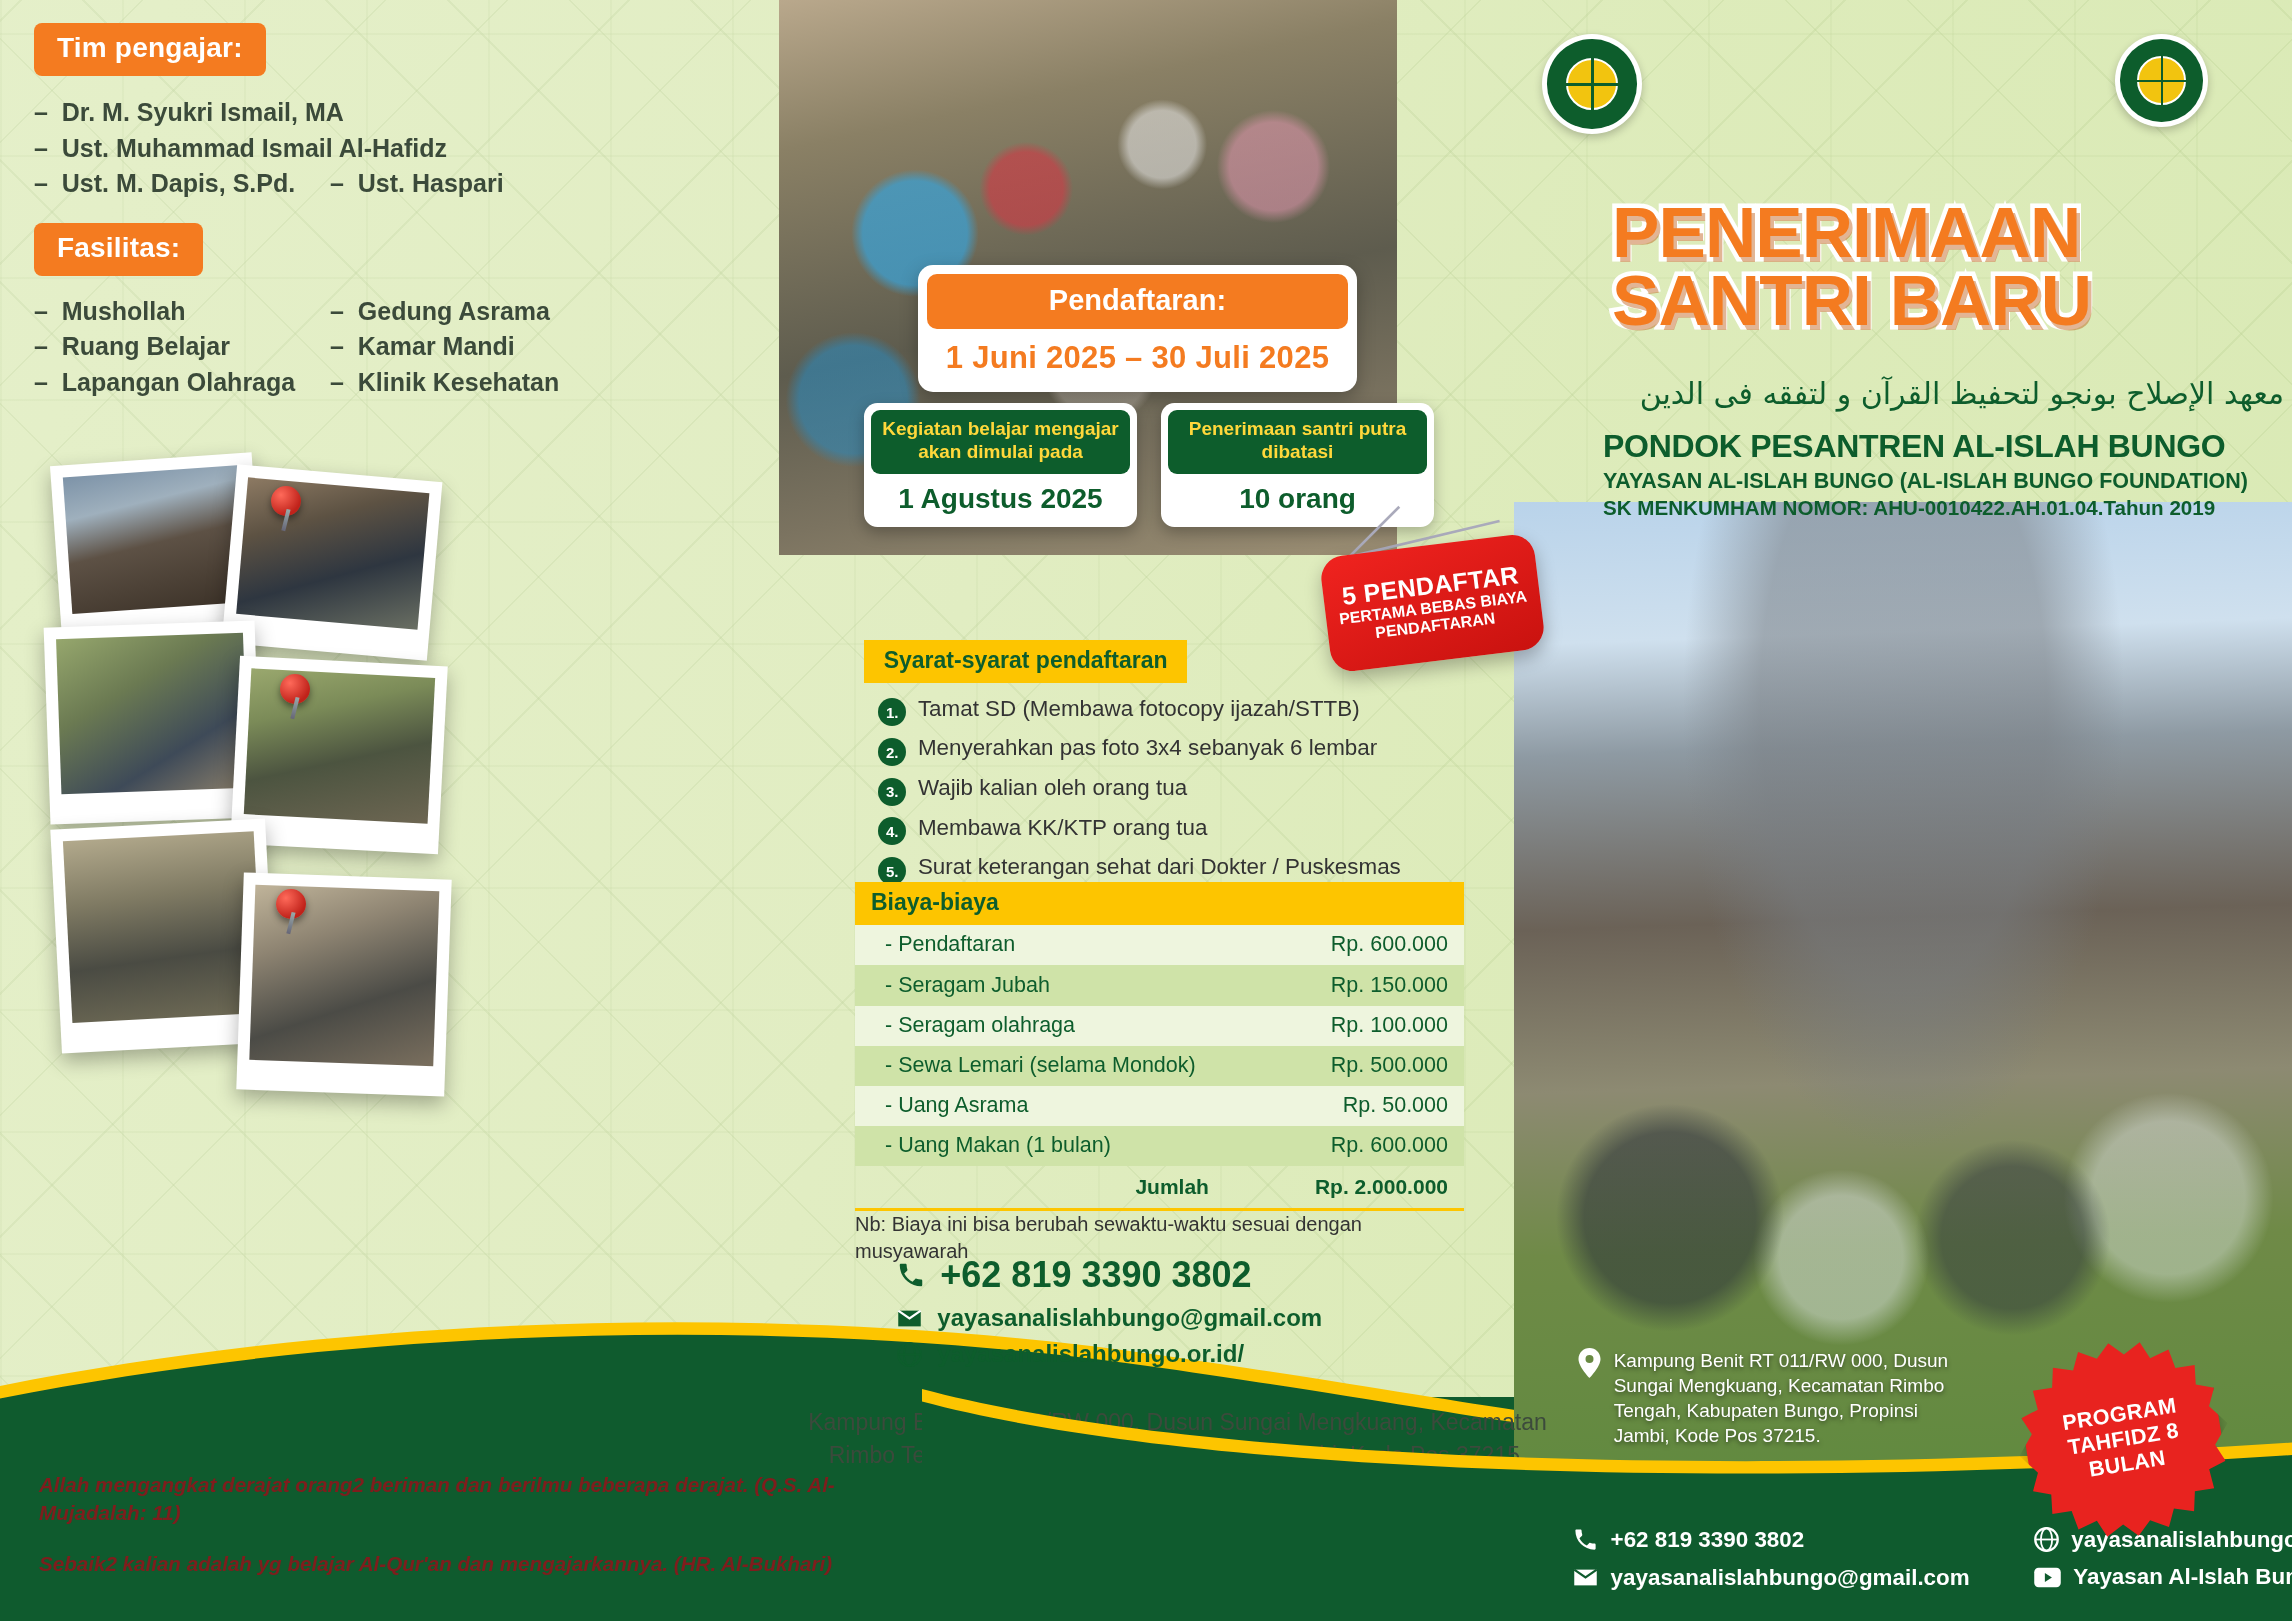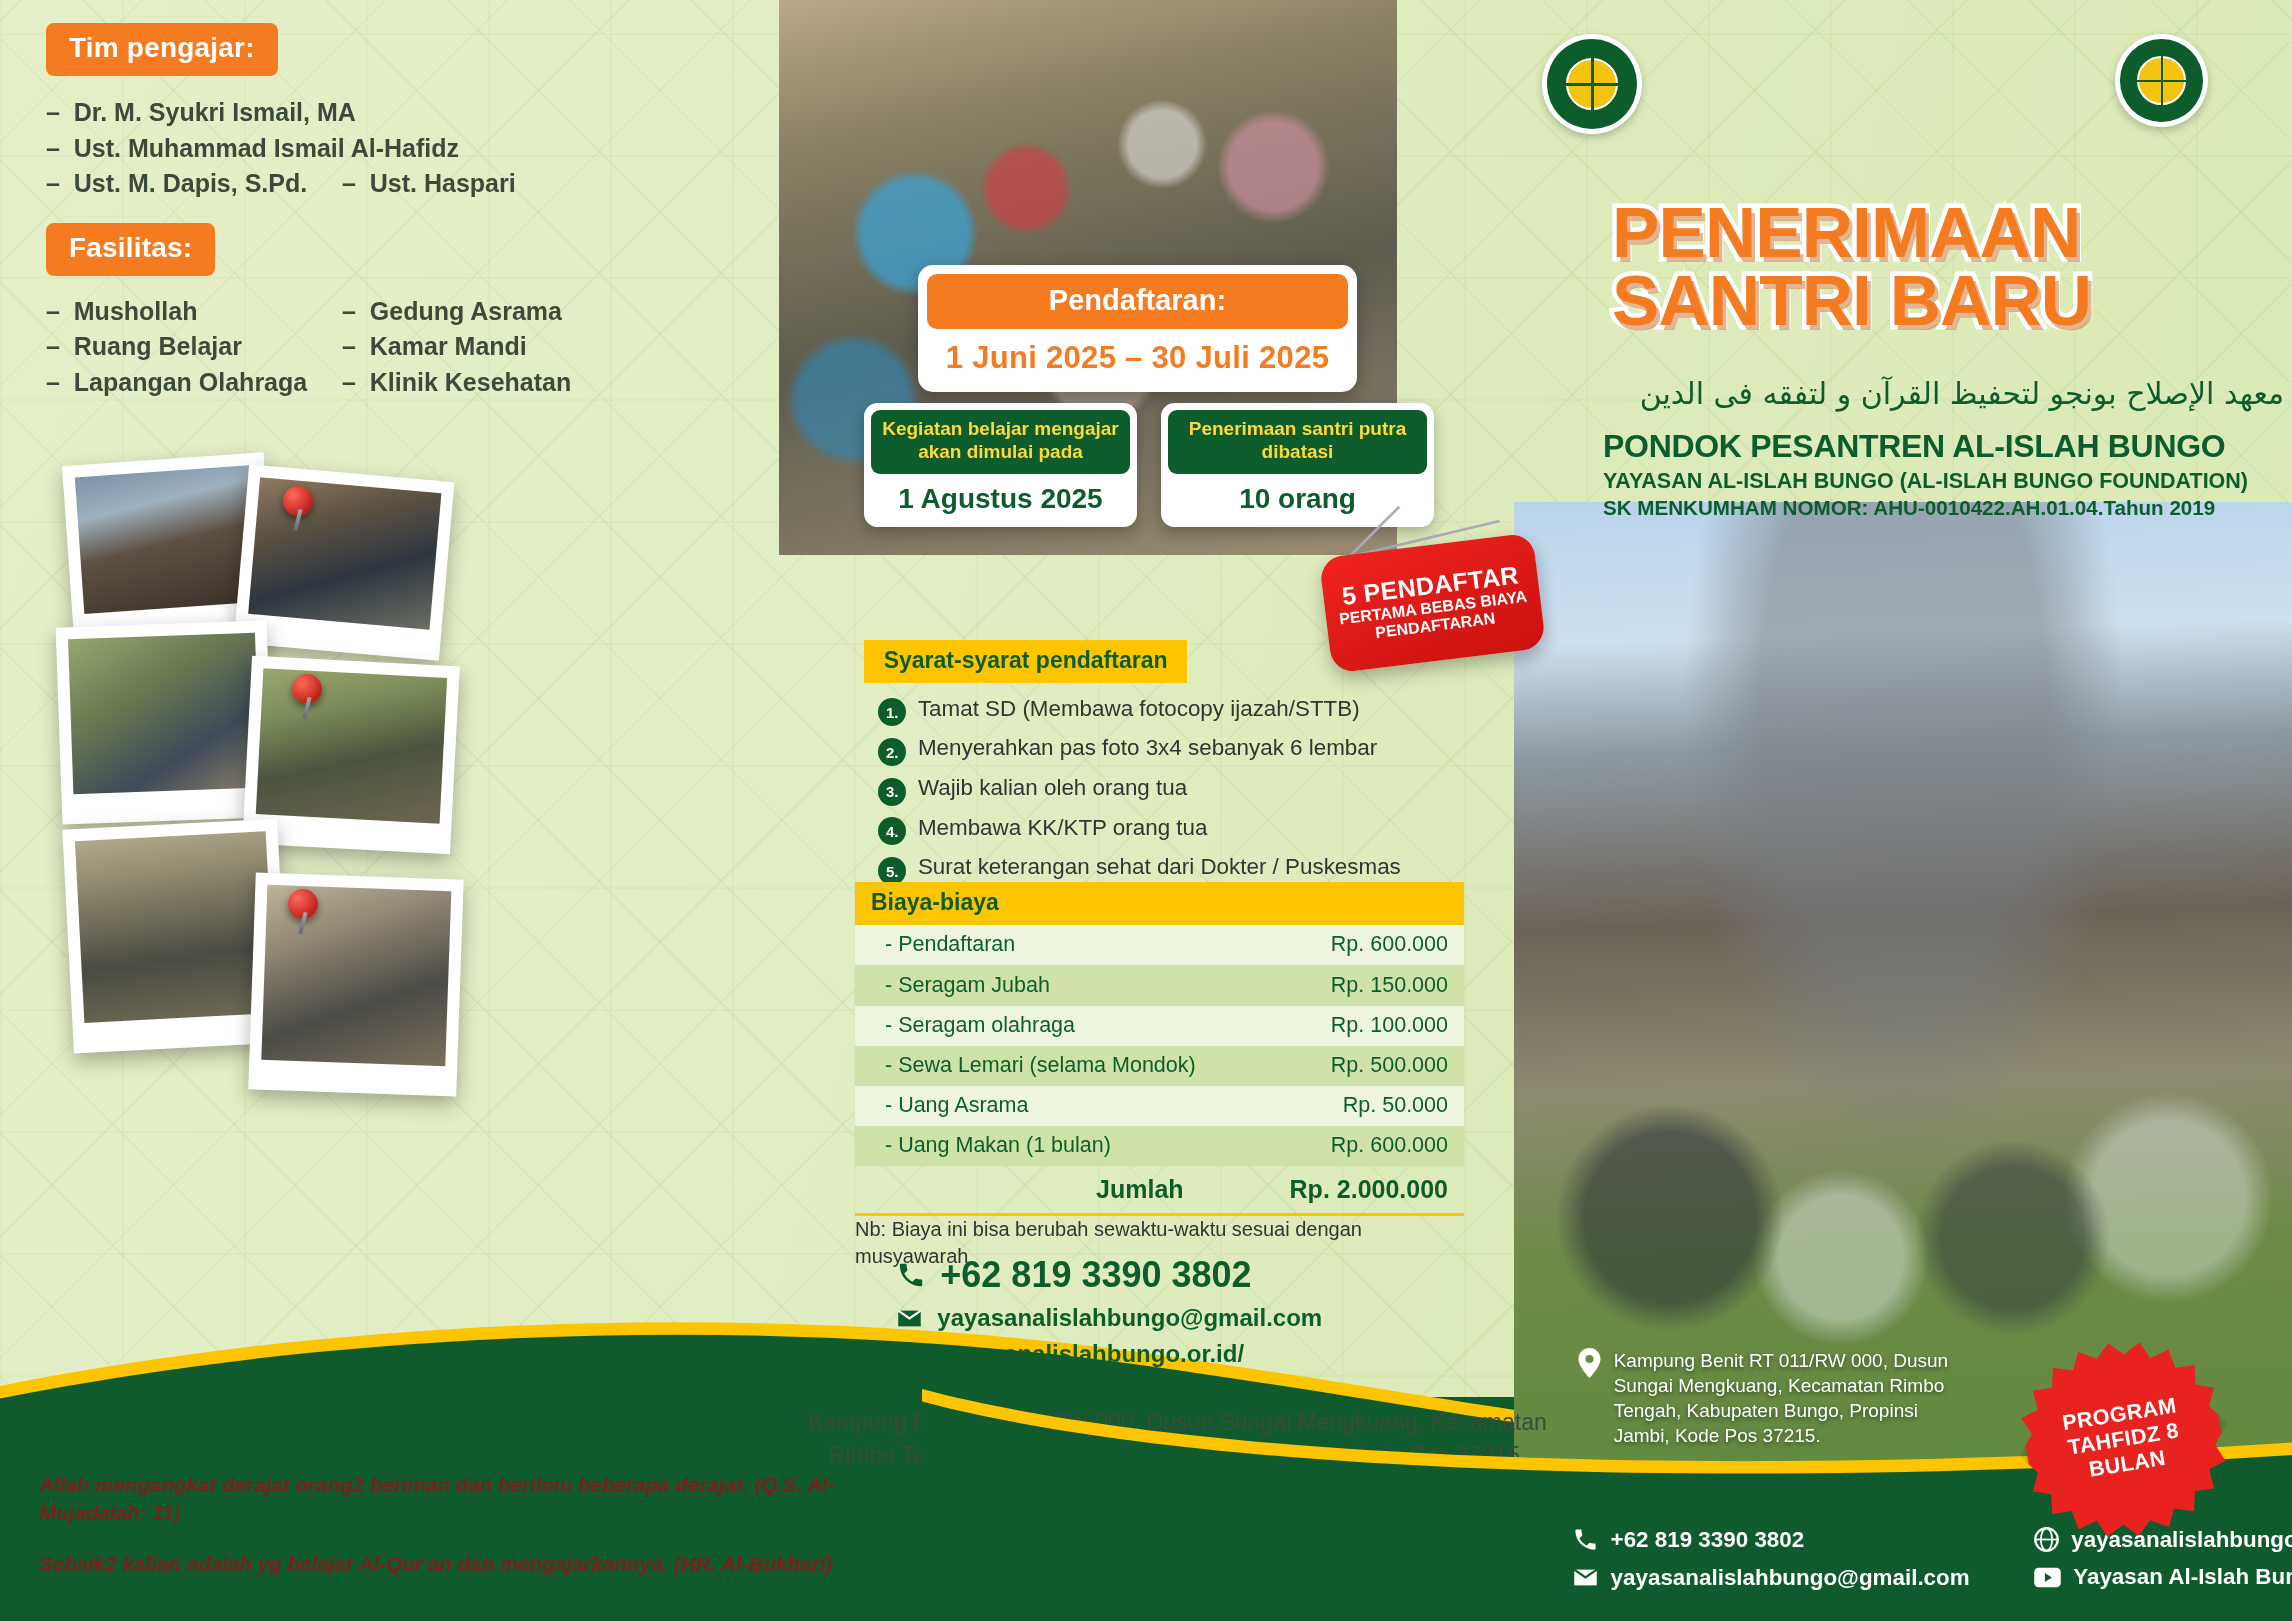--- a/index.html
+++ b/index.html
@@ -27,7 +27,7 @@
   }
 
   
-  .panel-left  { position:absolute; left:12px;    top:0; width:788px;  height:1260px; }
+  .panel-left  { position:absolute; left:0;    top:0; width:788px;  height:1260px; }
 
   
   .tag-orange{

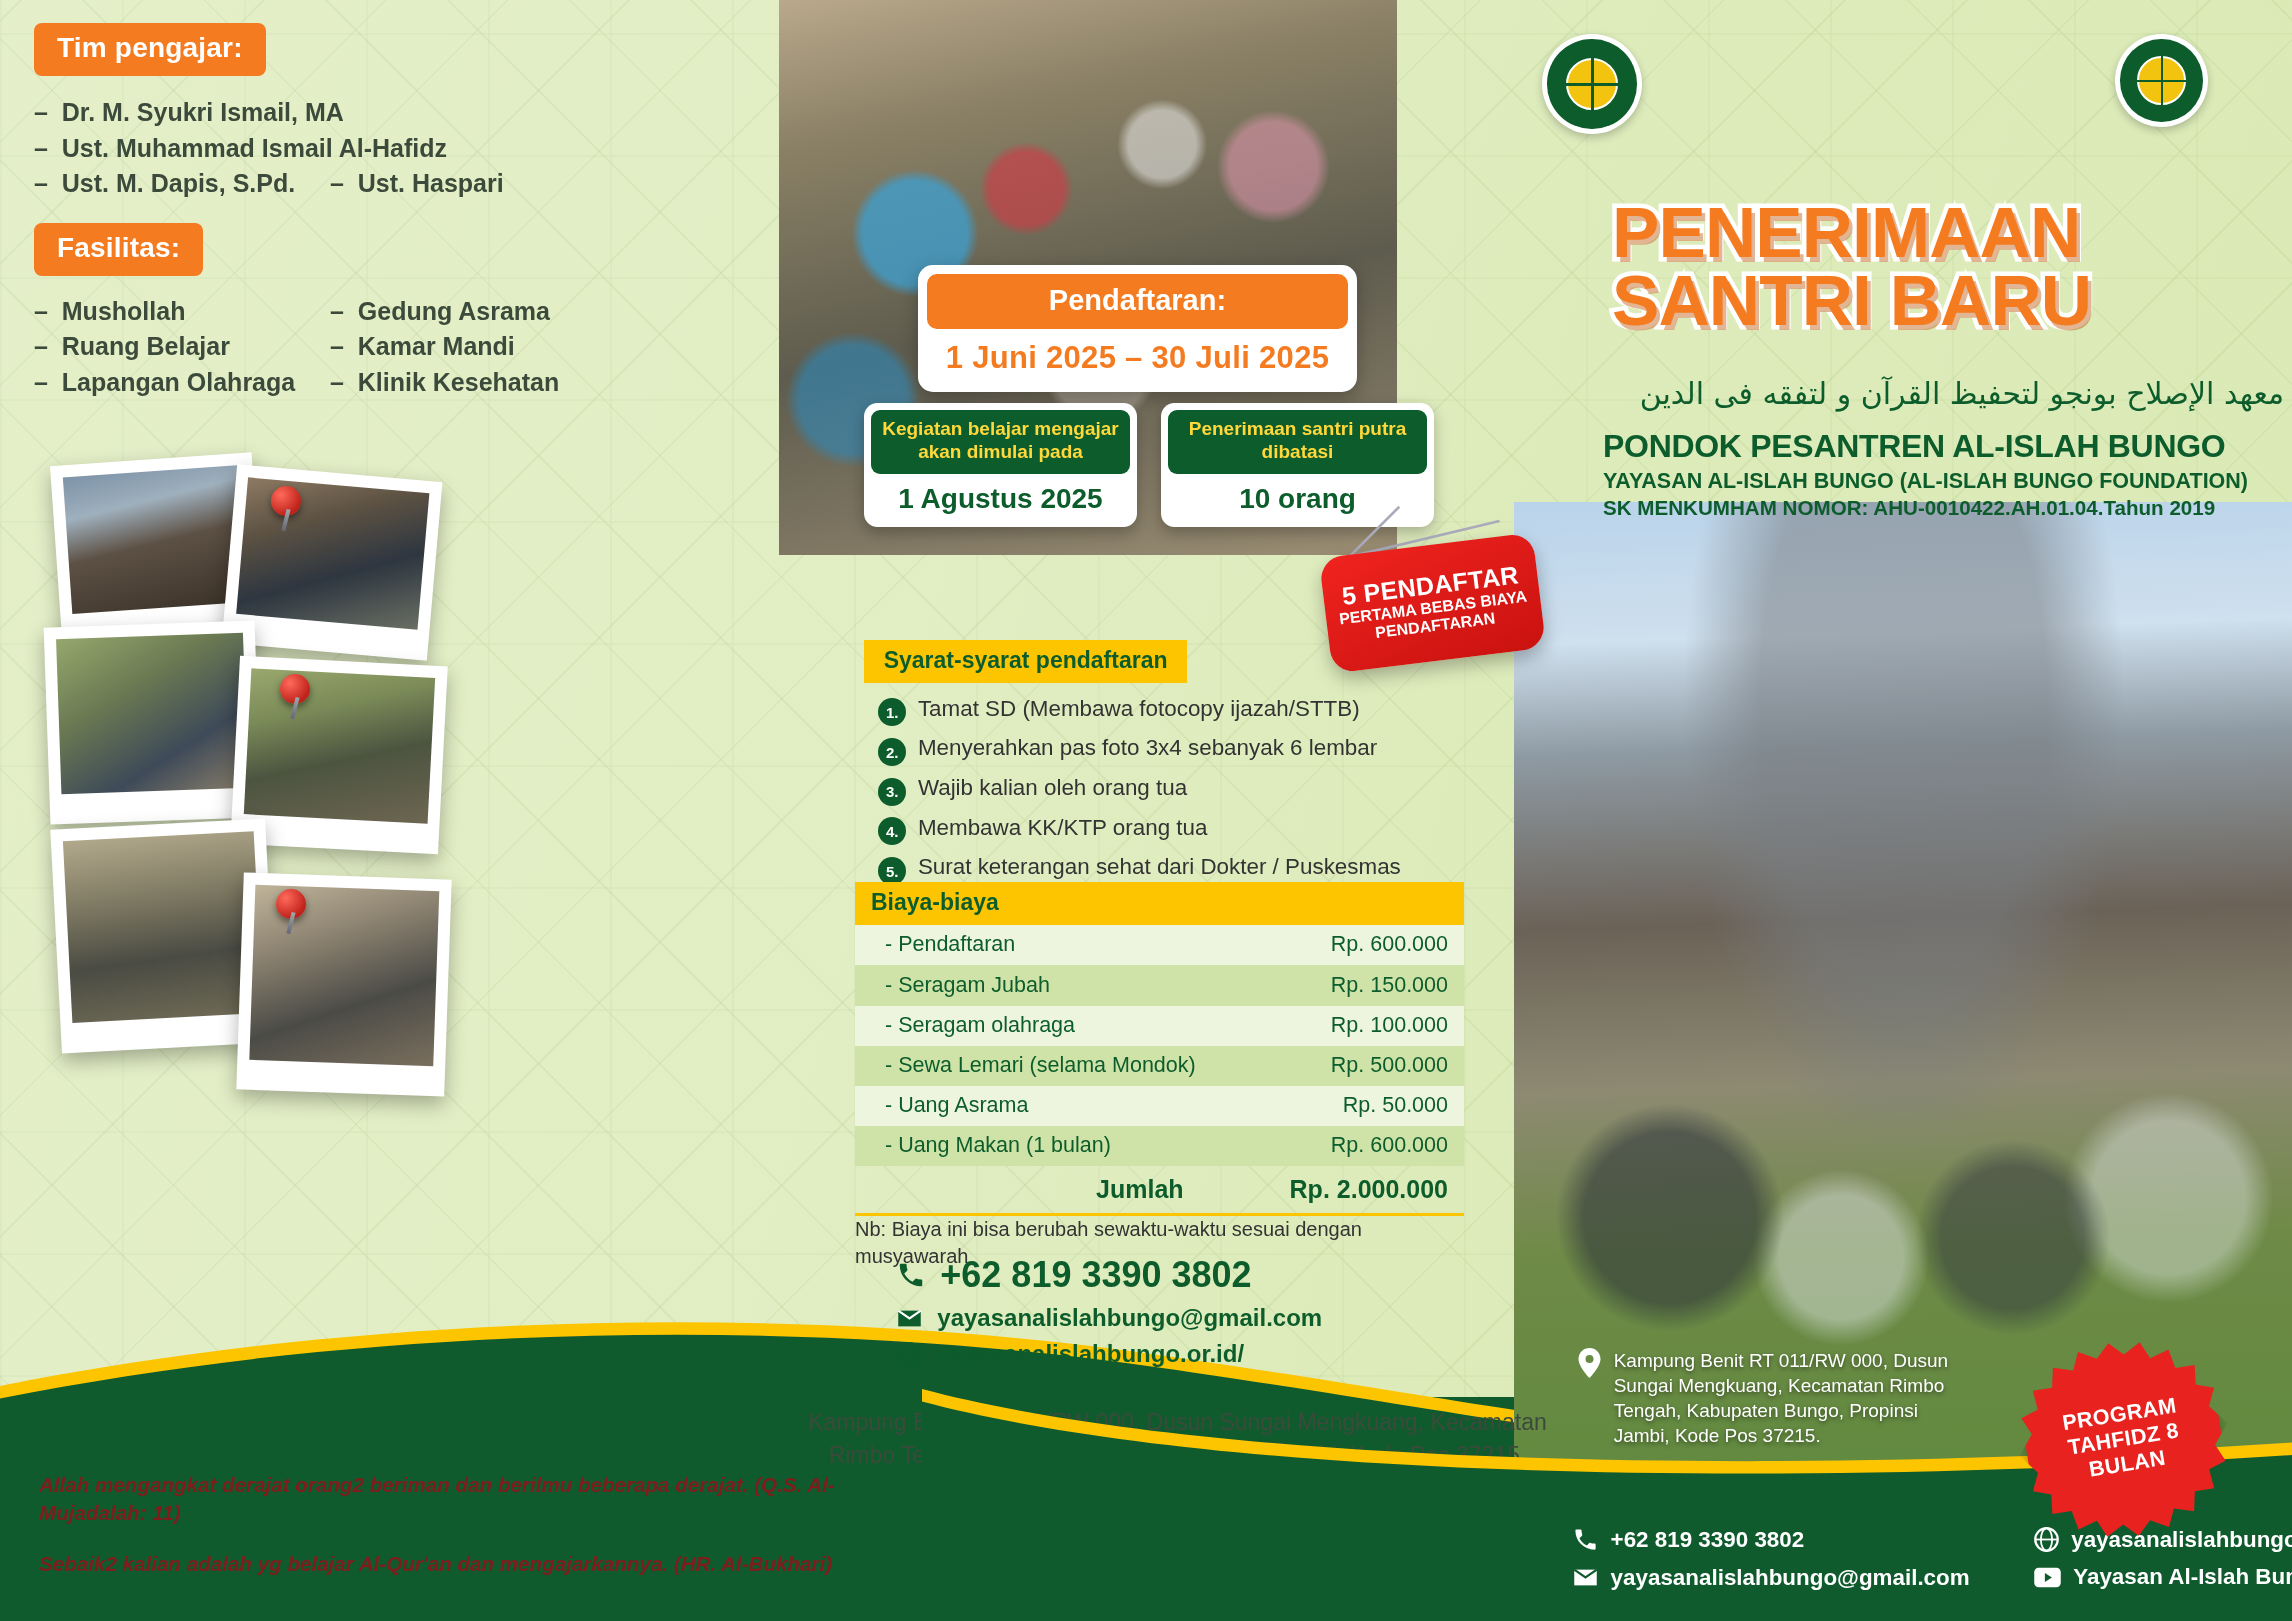--- a/index.html
+++ b/index.html
@@ -157,7 +157,7 @@
   .brow.alt{ background:#cfe3a8; }
   .brow.pl{ background:#eef5de; }
   .btot{ display:flex; justify-content:space-between; padding:9px 16px 9px 0; border-bottom:3.6px solid #fdc500; }
-  .btot span{ color:#0d5d2c; font-size:25px; font-weight:bold; }
+  .btot span{ color:#0d5d2c; font-size:21px; font-weight:bold; }
   .btot .lbl{ margin-left:auto; margin-right:106px; }
   .nb{ font-size:20px; color:#333; margin-top:0; line-height:1.35; }
 

